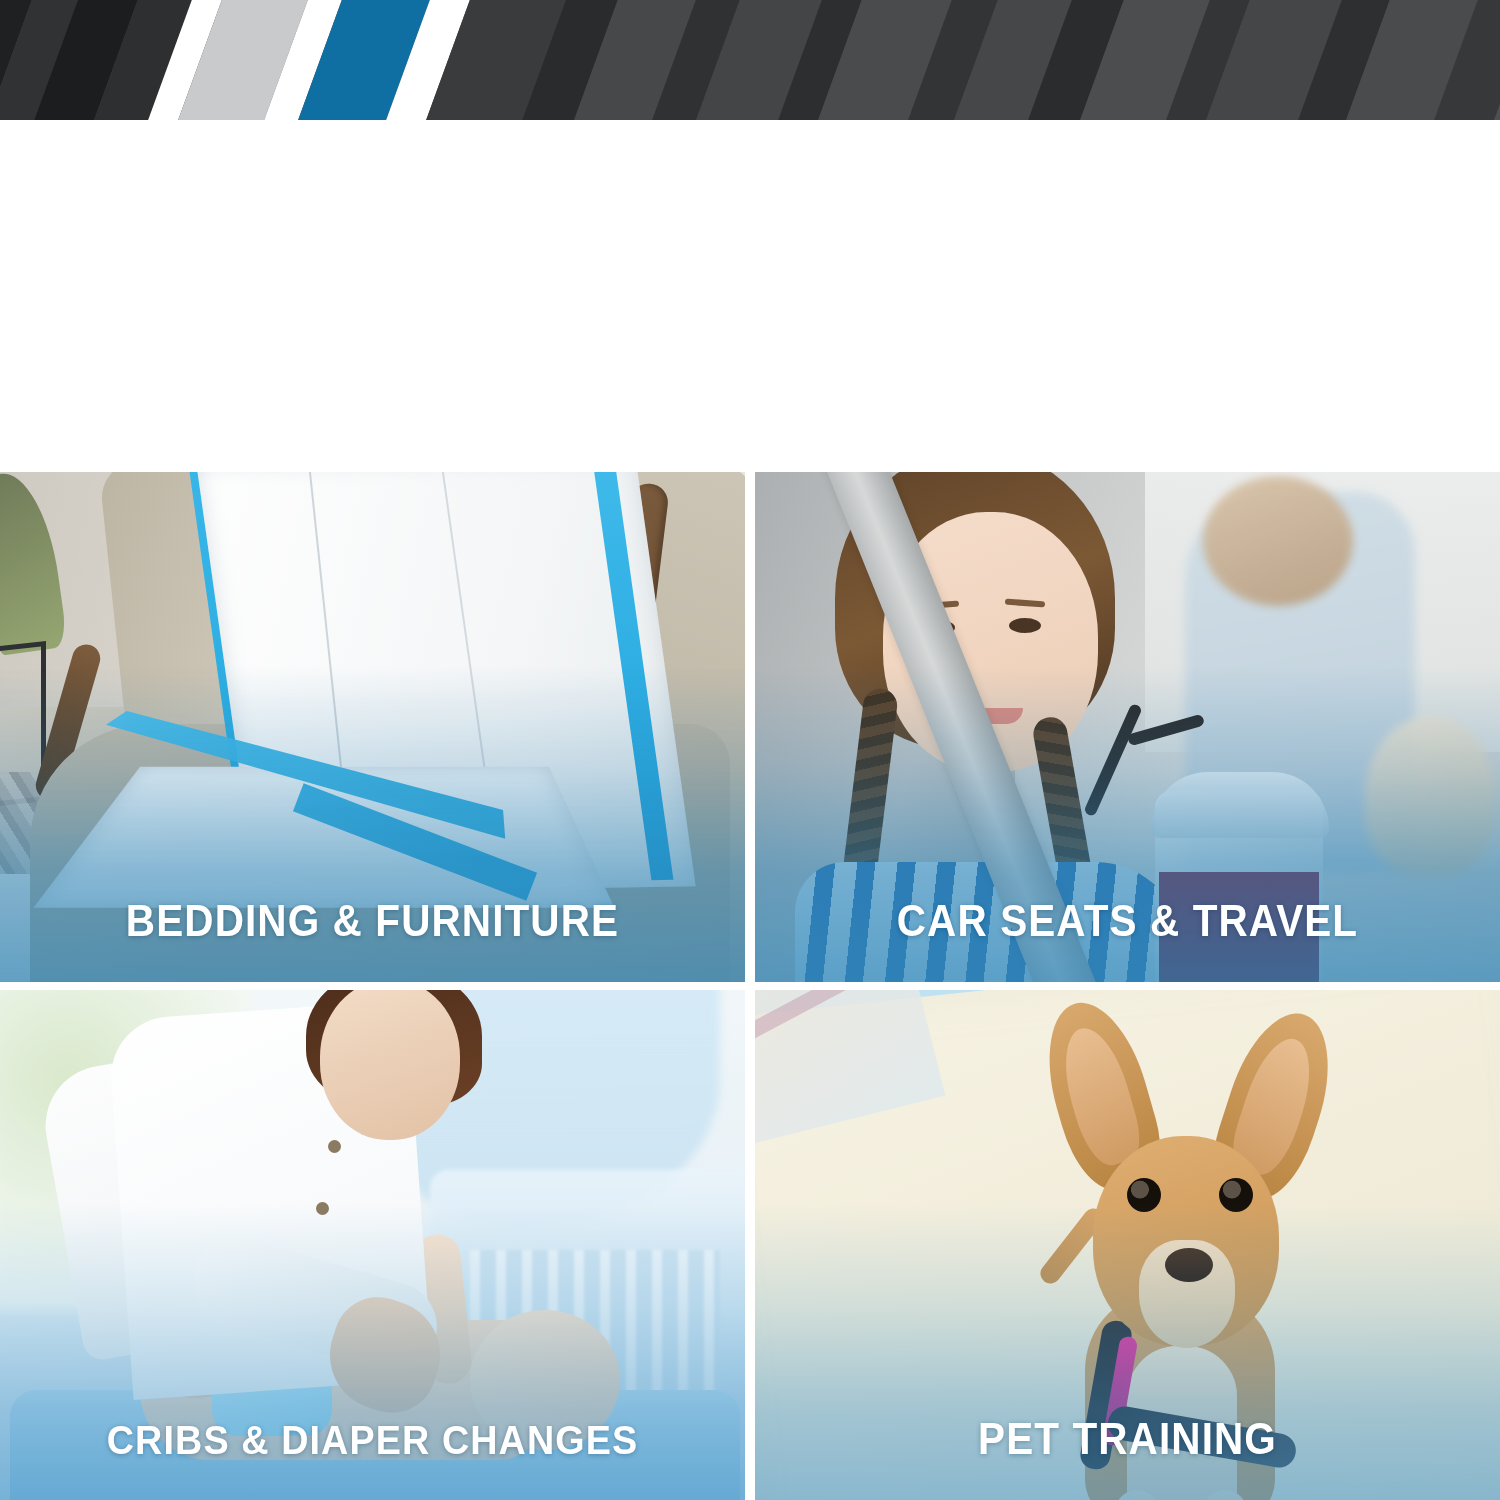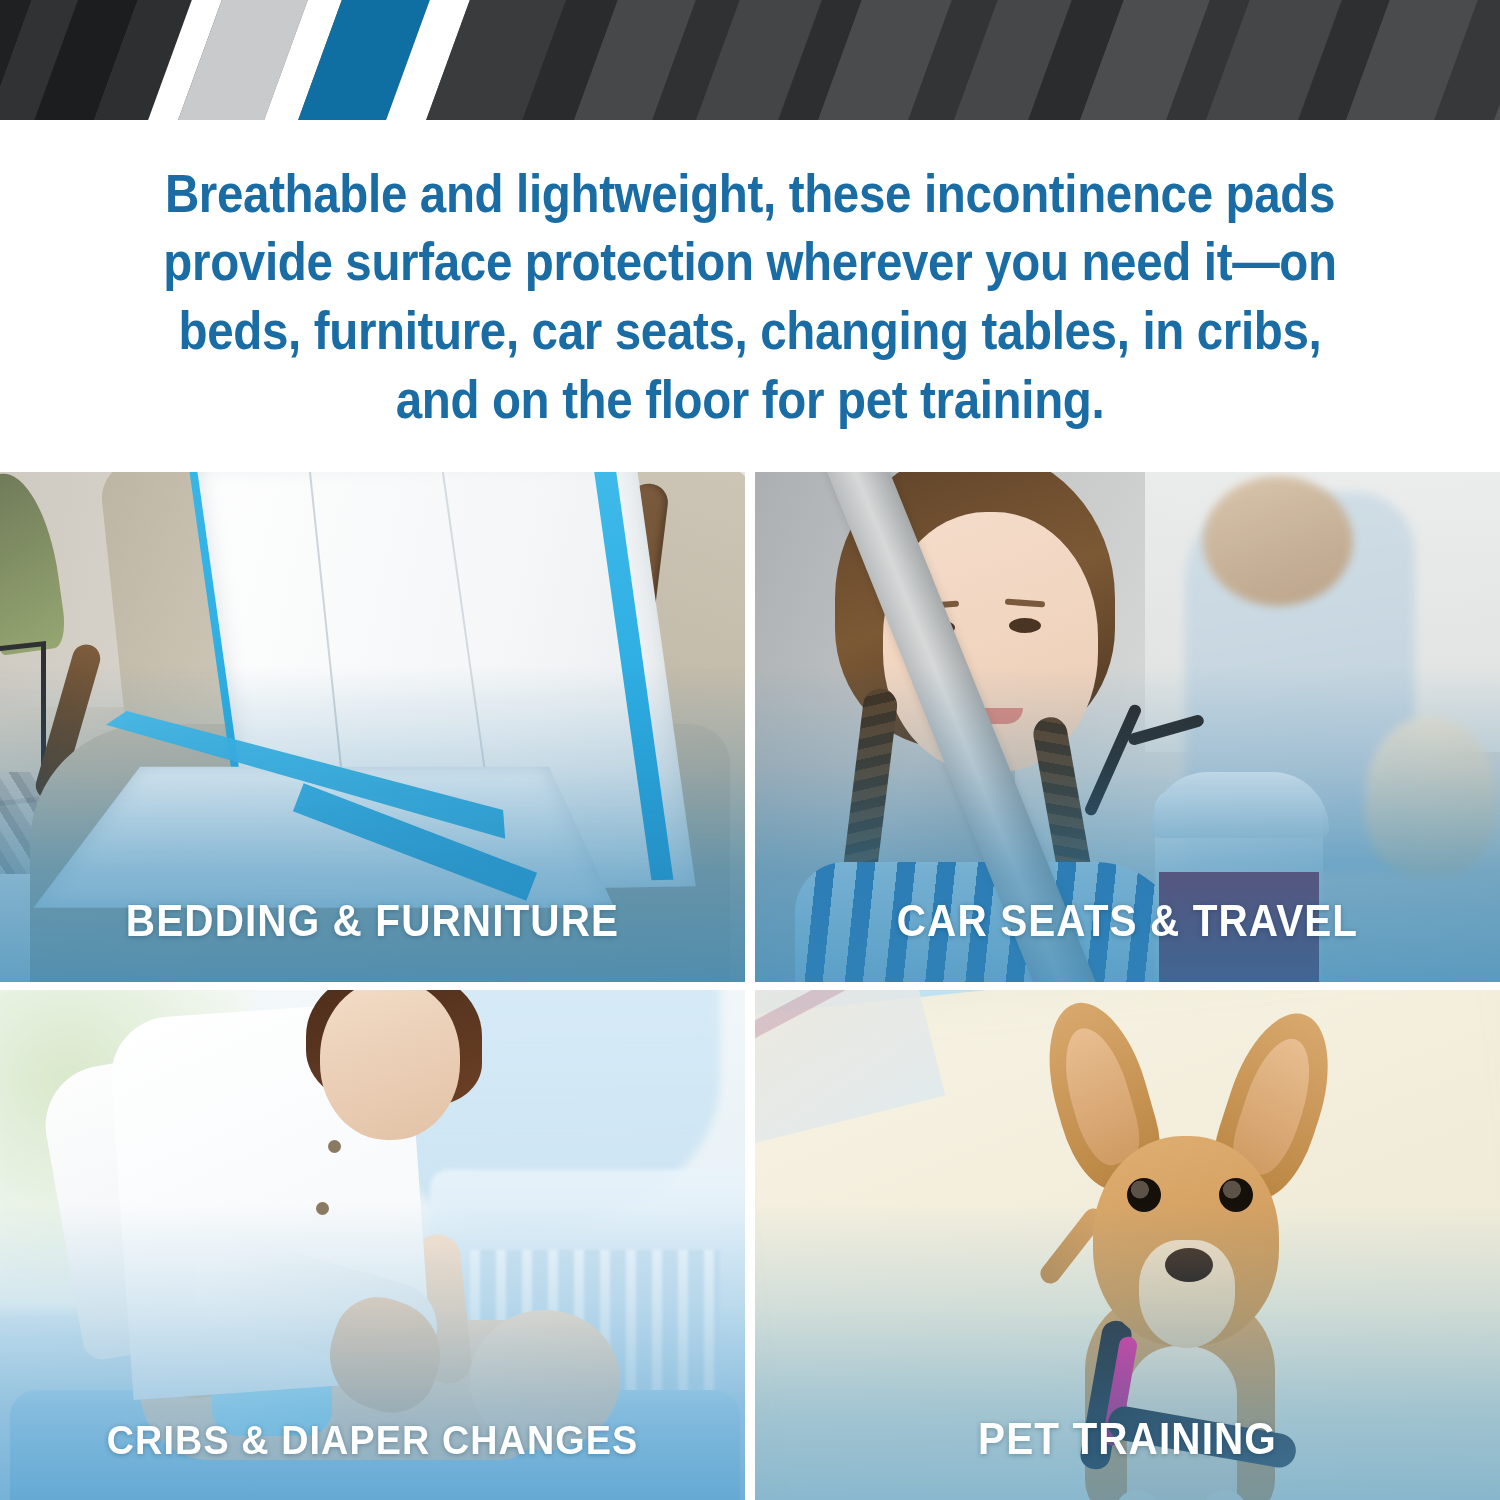--- a/index.html
+++ b/index.html
@@ -321,9 +321,6 @@
       <div class="stripe" style="left: 1516px; width: 80px; background: rgb(78, 79, 81);"></div>
     </div>
 
-  <div class="headline-wrap">
-    <div class="headline">Breathable and lightweight, these incontinence pads provide surface protection wherever you need it—on beds, furniture, car seats, changing tables, in cribs, and on the floor for pet training.</div>
-  </div>
 
   <div class="grid">
 

